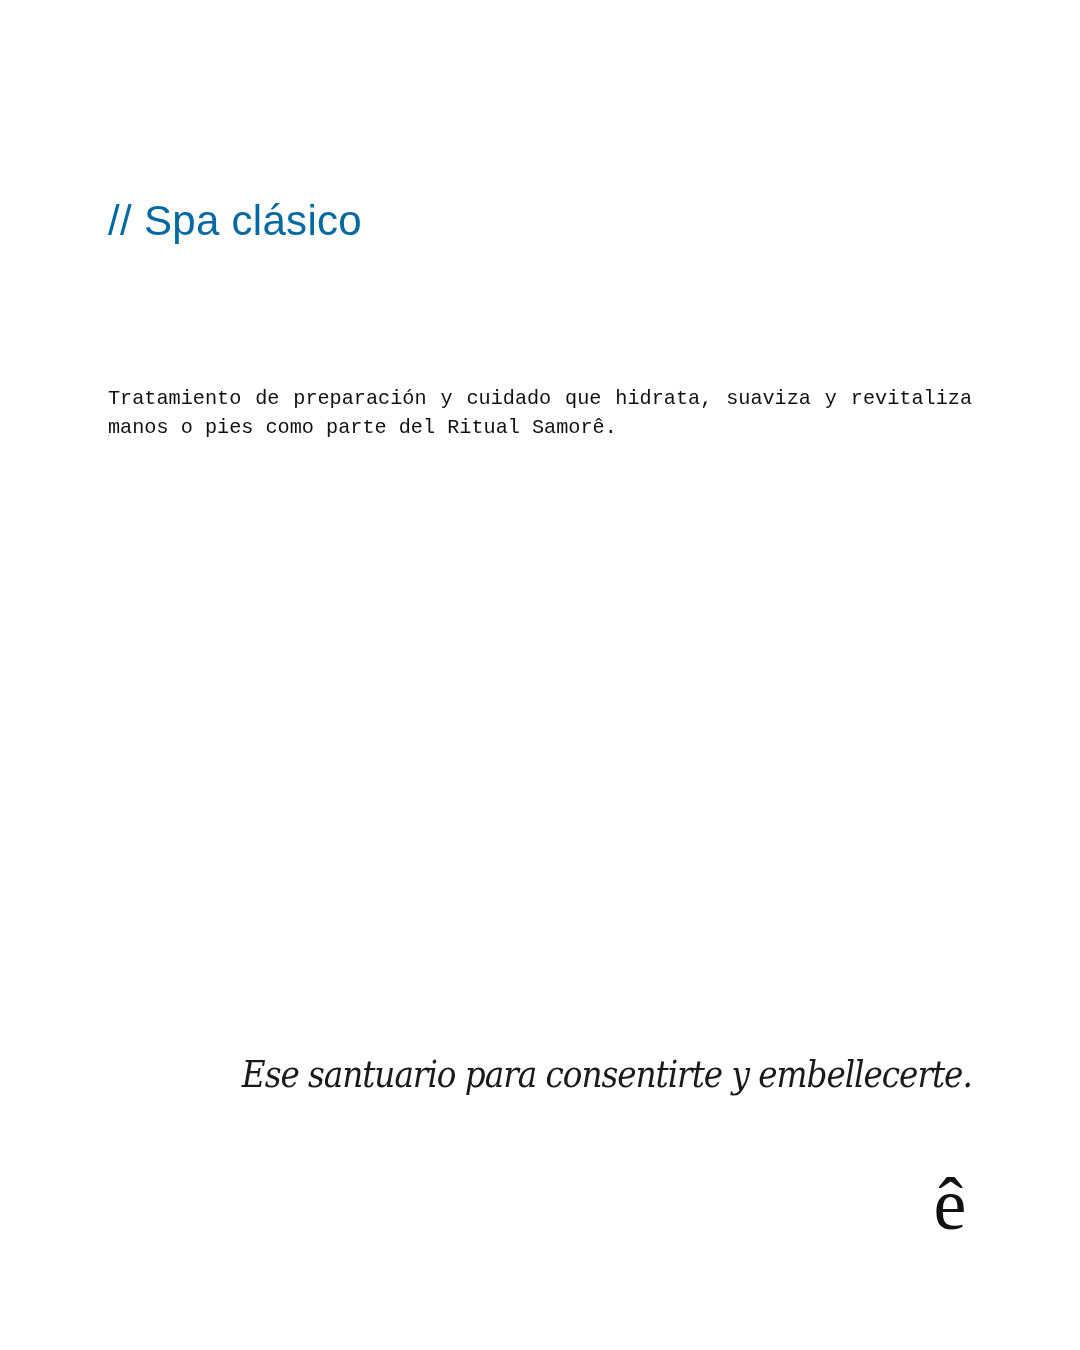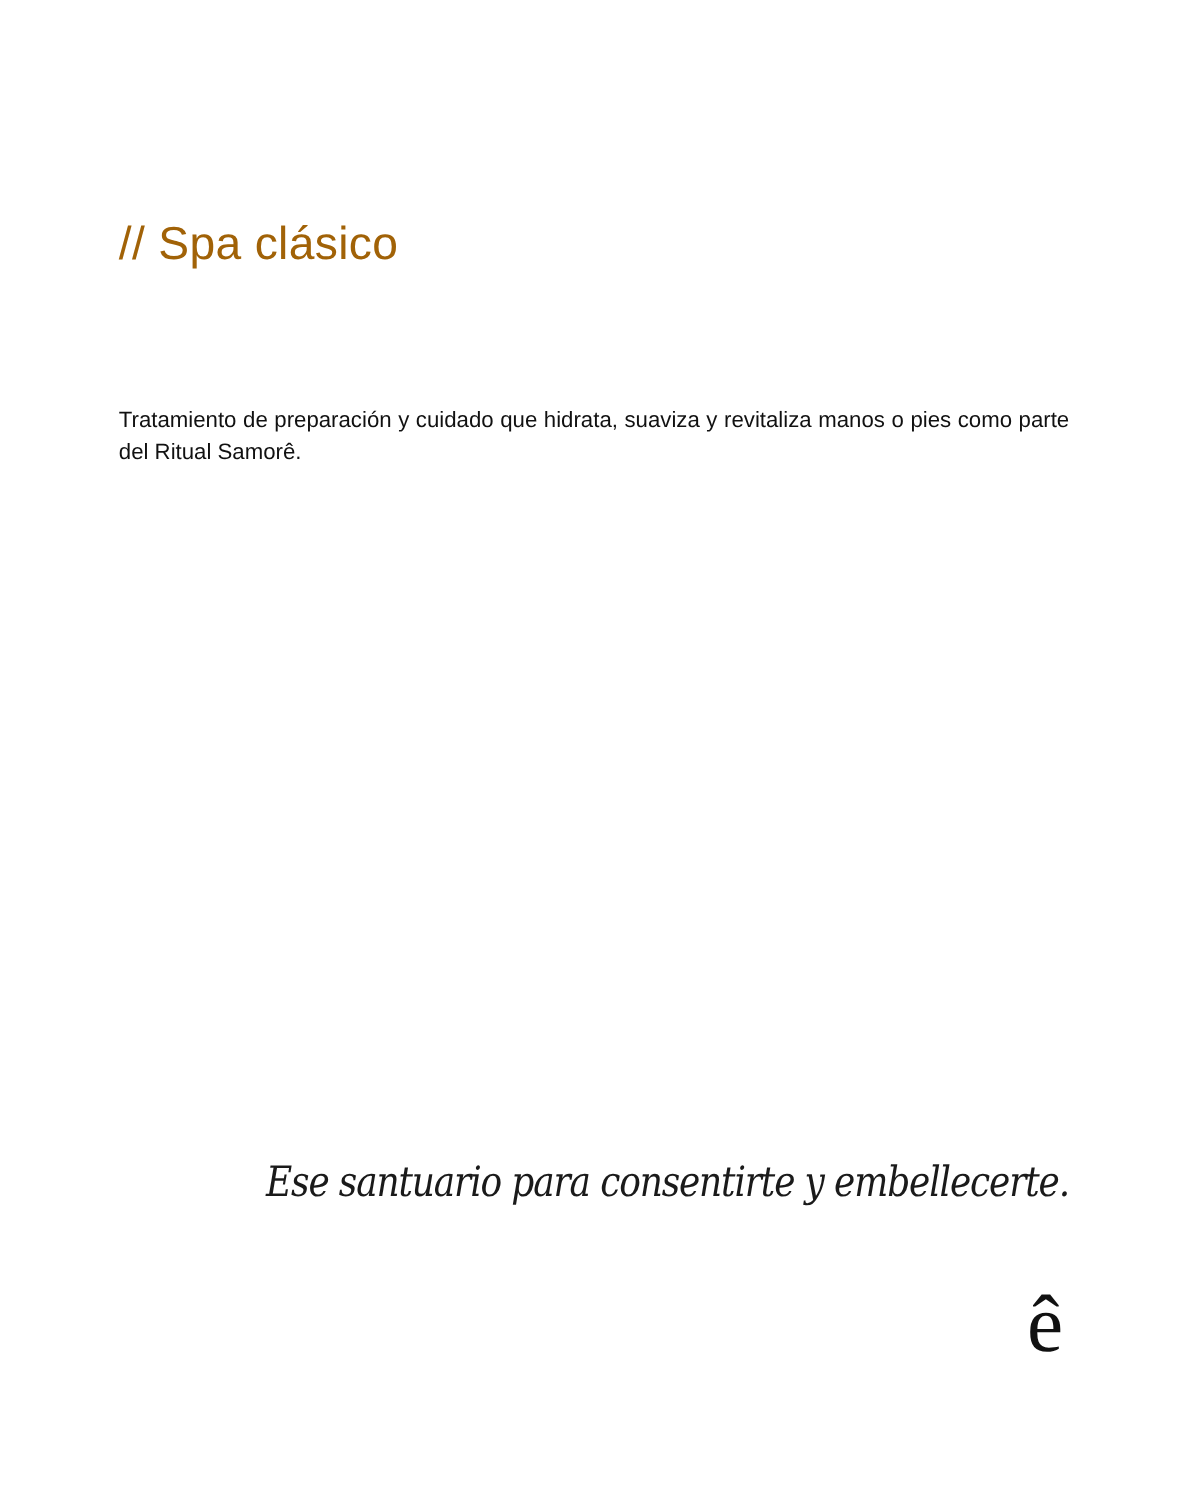--- a/index.html
+++ b/index.html
@@ -24,7 +24,7 @@
       font-size: 42px;
       line-height: 58px;
       letter-spacing: 0.3px;
-      color: #a16207;
+      color: #0369a1;
       white-space: nowrap;
     }
     .body-text {

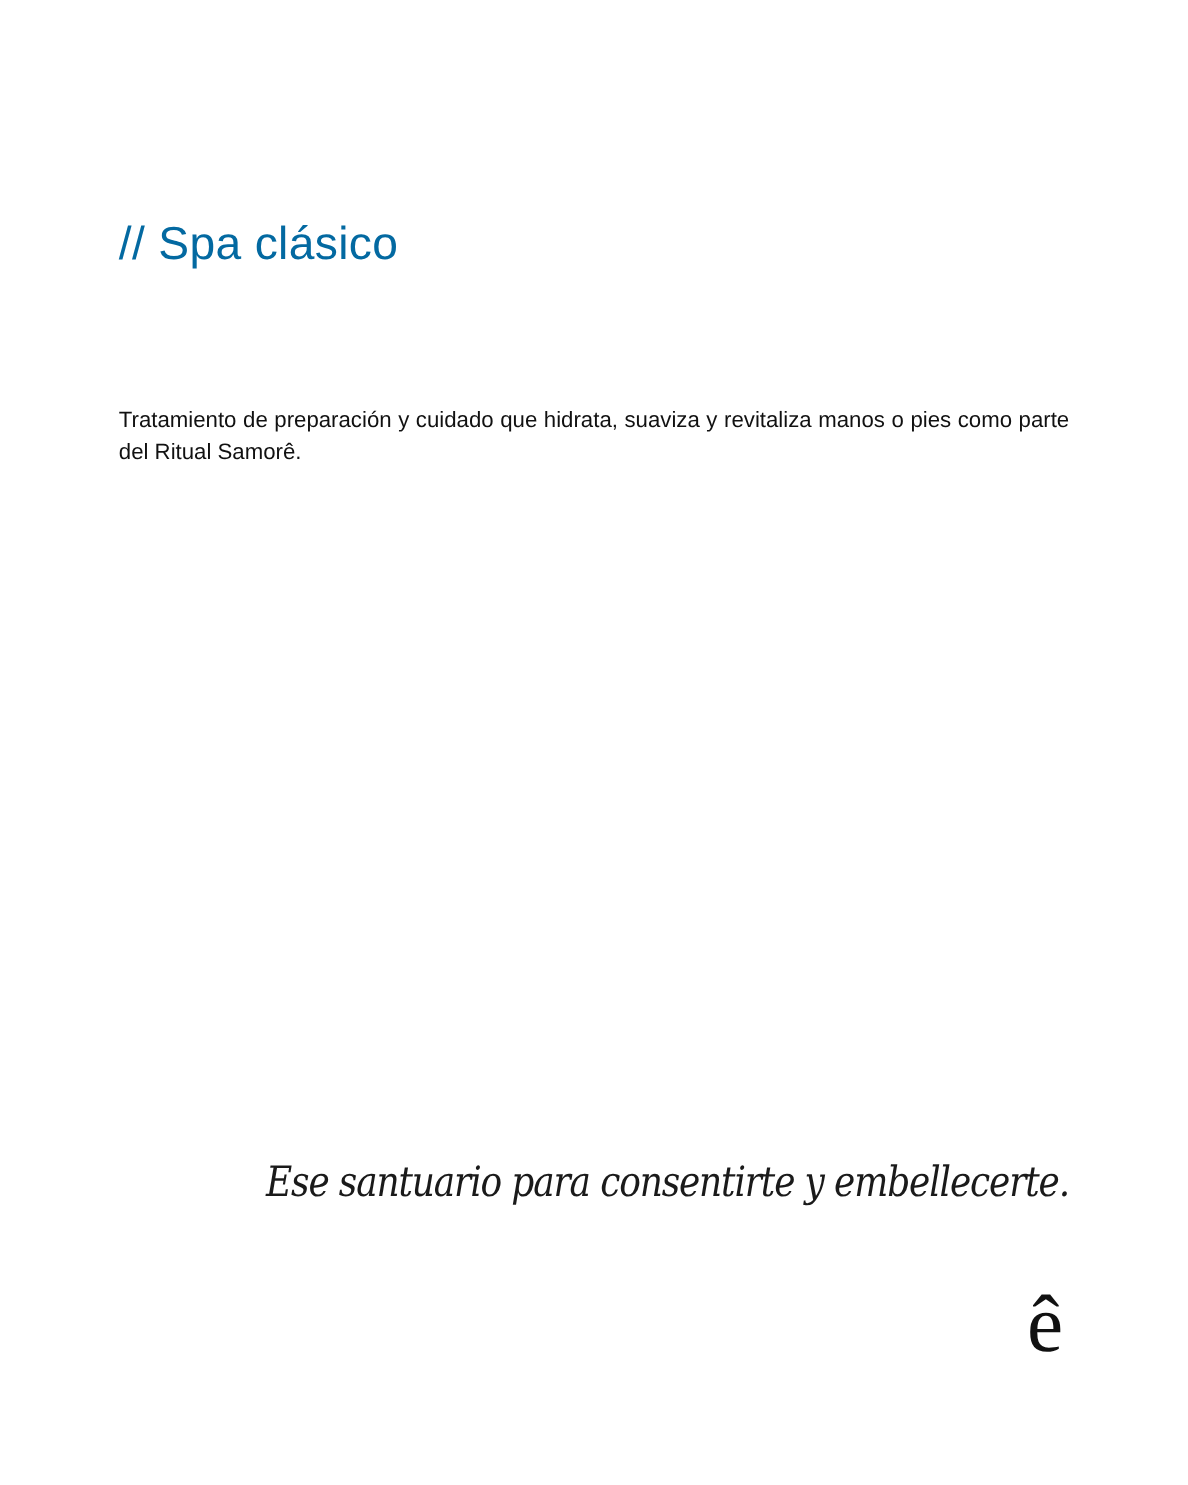--- a/index.html
+++ b/index.html
@@ -30,9 +30,9 @@
     .body-text {
       position: absolute;
       left: 108px;
-      top: 368px;
+      top: 384px;
       width: 864px;
-      font-family: Liberation Sans, sans-serif;
+      font-family: Liberation Mono, monospace;
       font-size: 20.2px;
       line-height: 29px;
       color: #111111;

